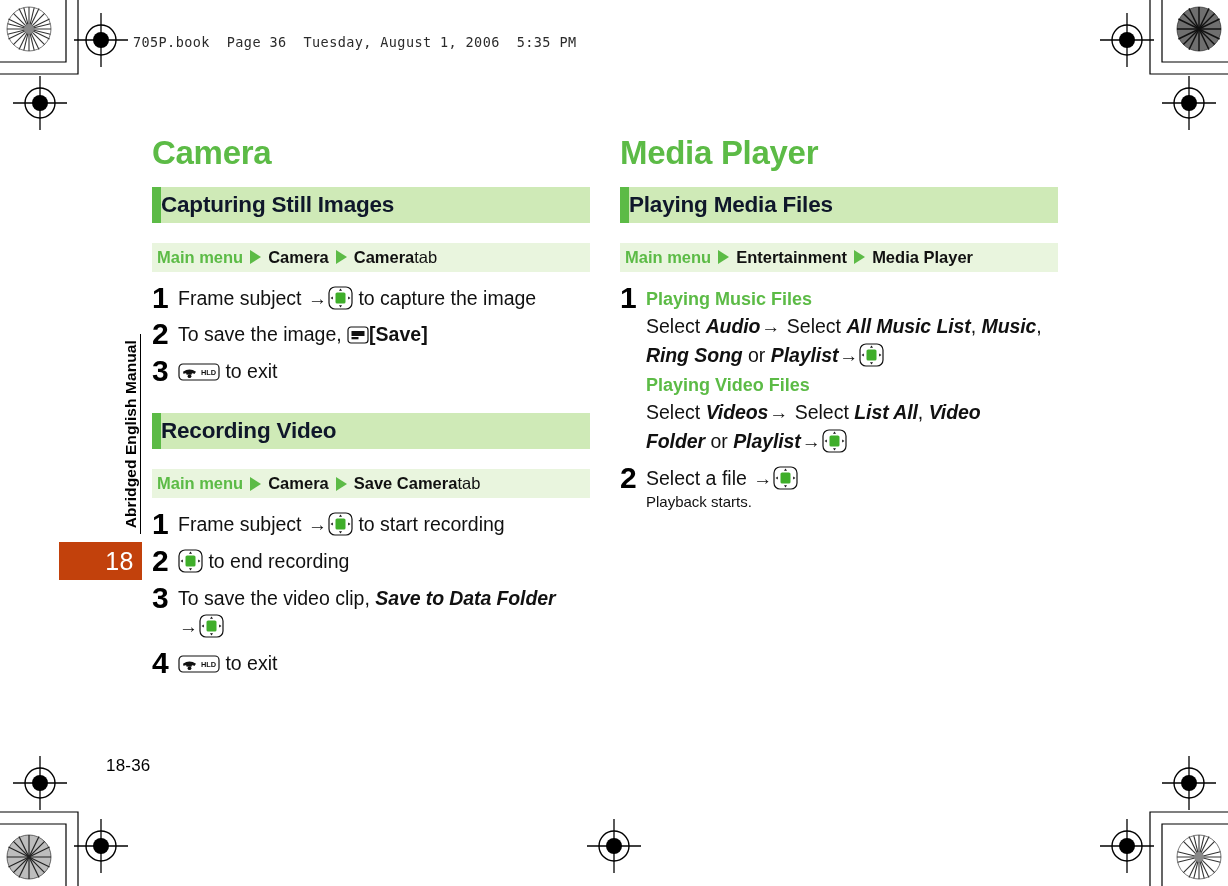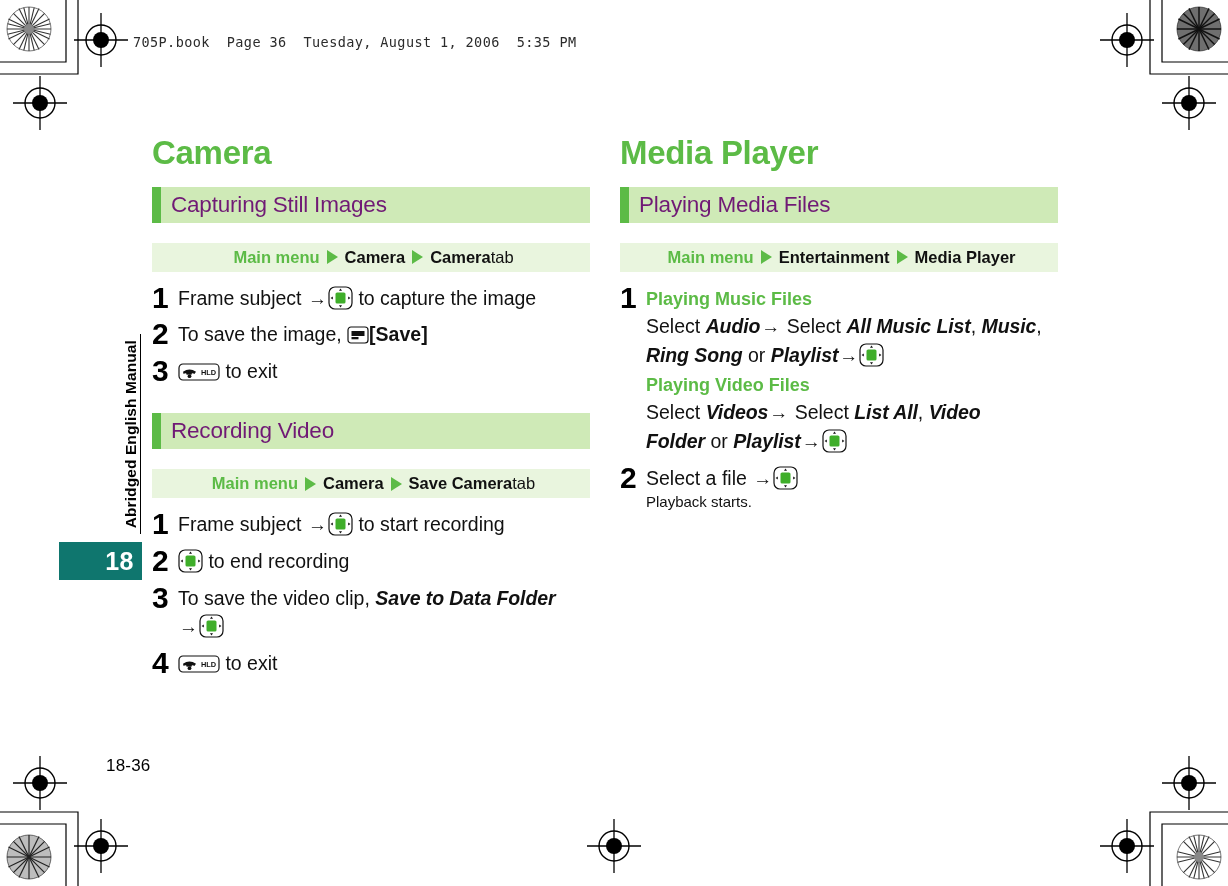--- a/index.html
+++ b/index.html
@@ -123,10 +123,9 @@
     flex: 1;
     display: flex;
     align-items: center;
-    padding-left: 10px;
     font-size: 22.5px;
-    font-weight: normal;
-    color: #701a75;
+    font-weight: bold;
+    color: #0f172a;
     letter-spacing: -0.2px;
   }
 

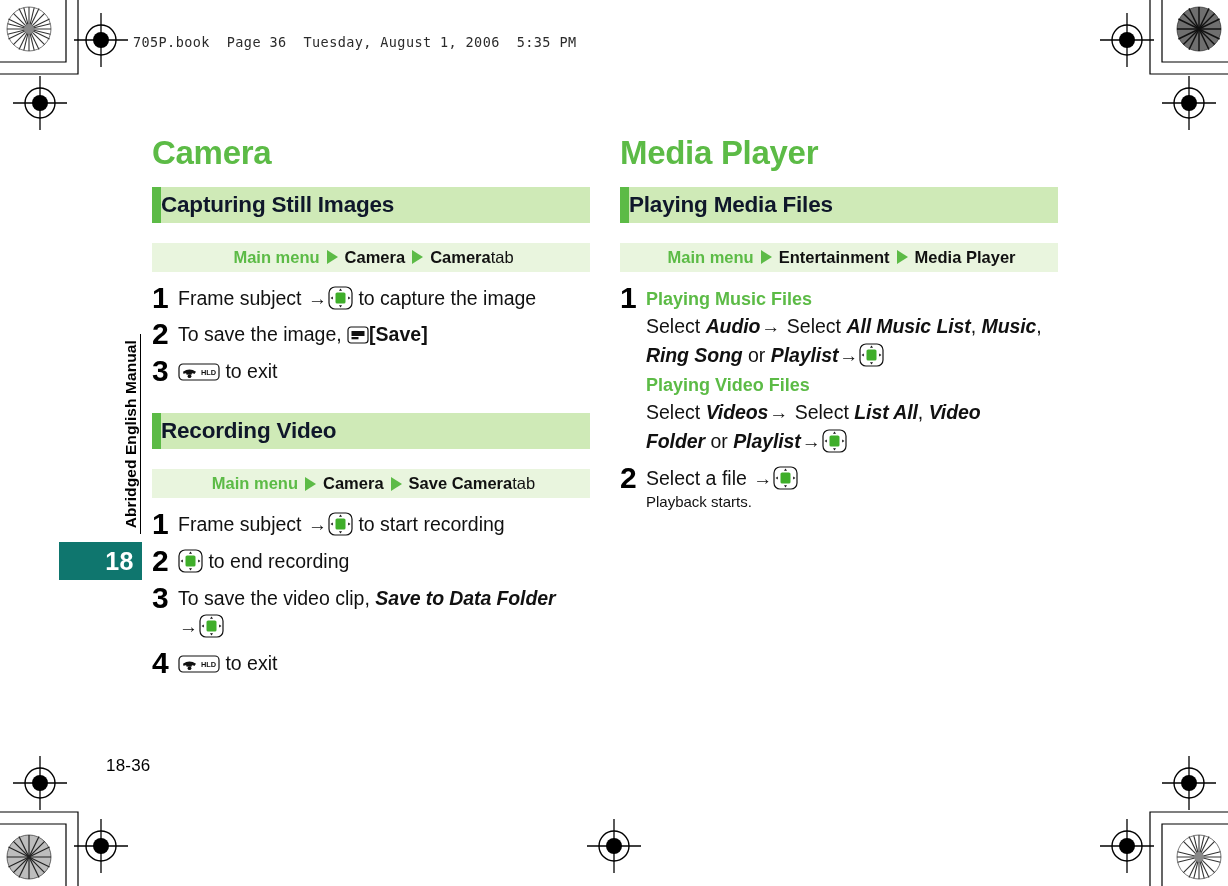--- a/index.html
+++ b/index.html
@@ -141,7 +141,6 @@
     color: #111;
     margin-bottom: 10px;
     white-space: nowrap;
-    justify-content: center;
   }
   .menu-path .mm { color: #5cbb46; }
   .menu-path .reg { font-weight: normal; }

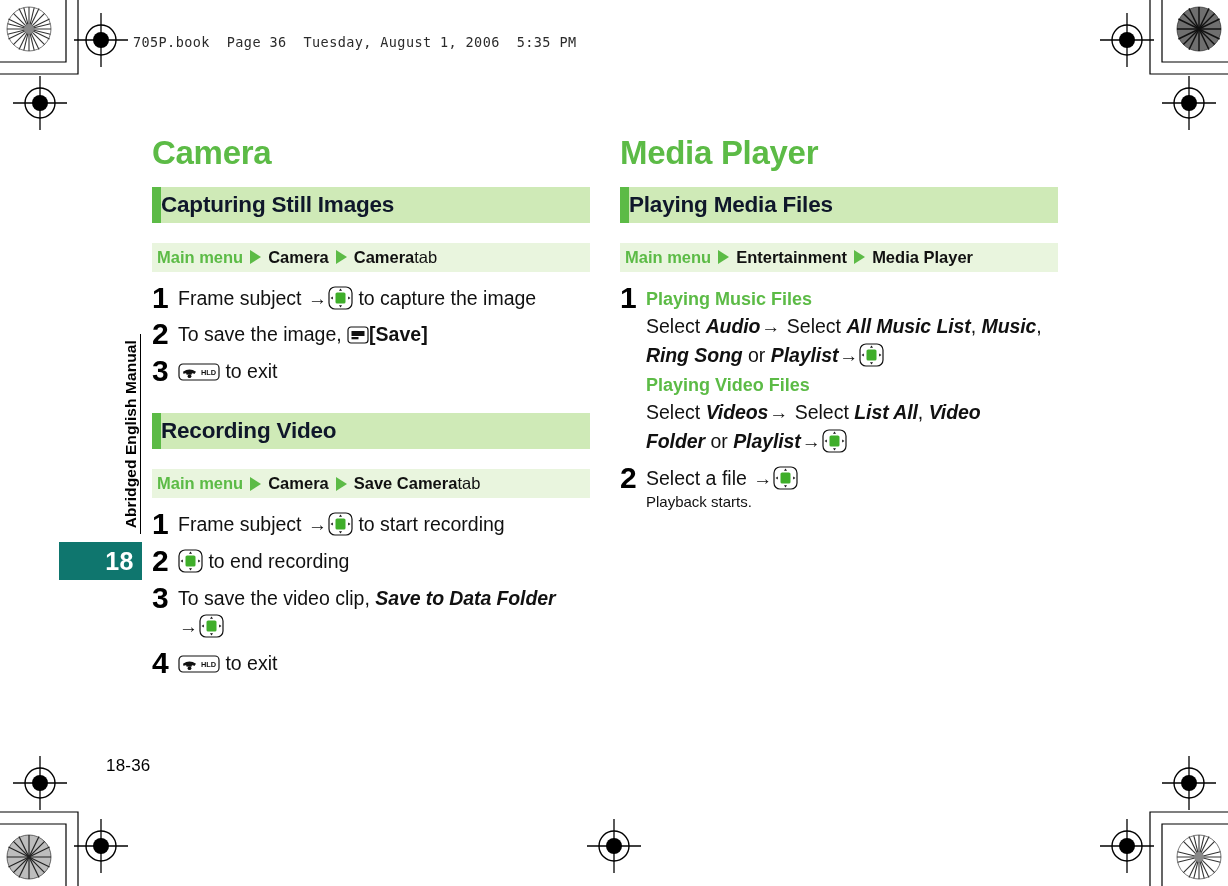--- a/index.html
+++ b/index.html
@@ -64,10 +64,10 @@
     bottom: 0px;
     width: 83px;
     height: 38px;
-    background: #0f766e;
+    background: #c2410c;
     color: #fff;
     font-size: 25px;
-    font-weight: bold;
+    font-weight: normal;
     display: flex;
     align-items: center;
     justify-content: flex-end;

